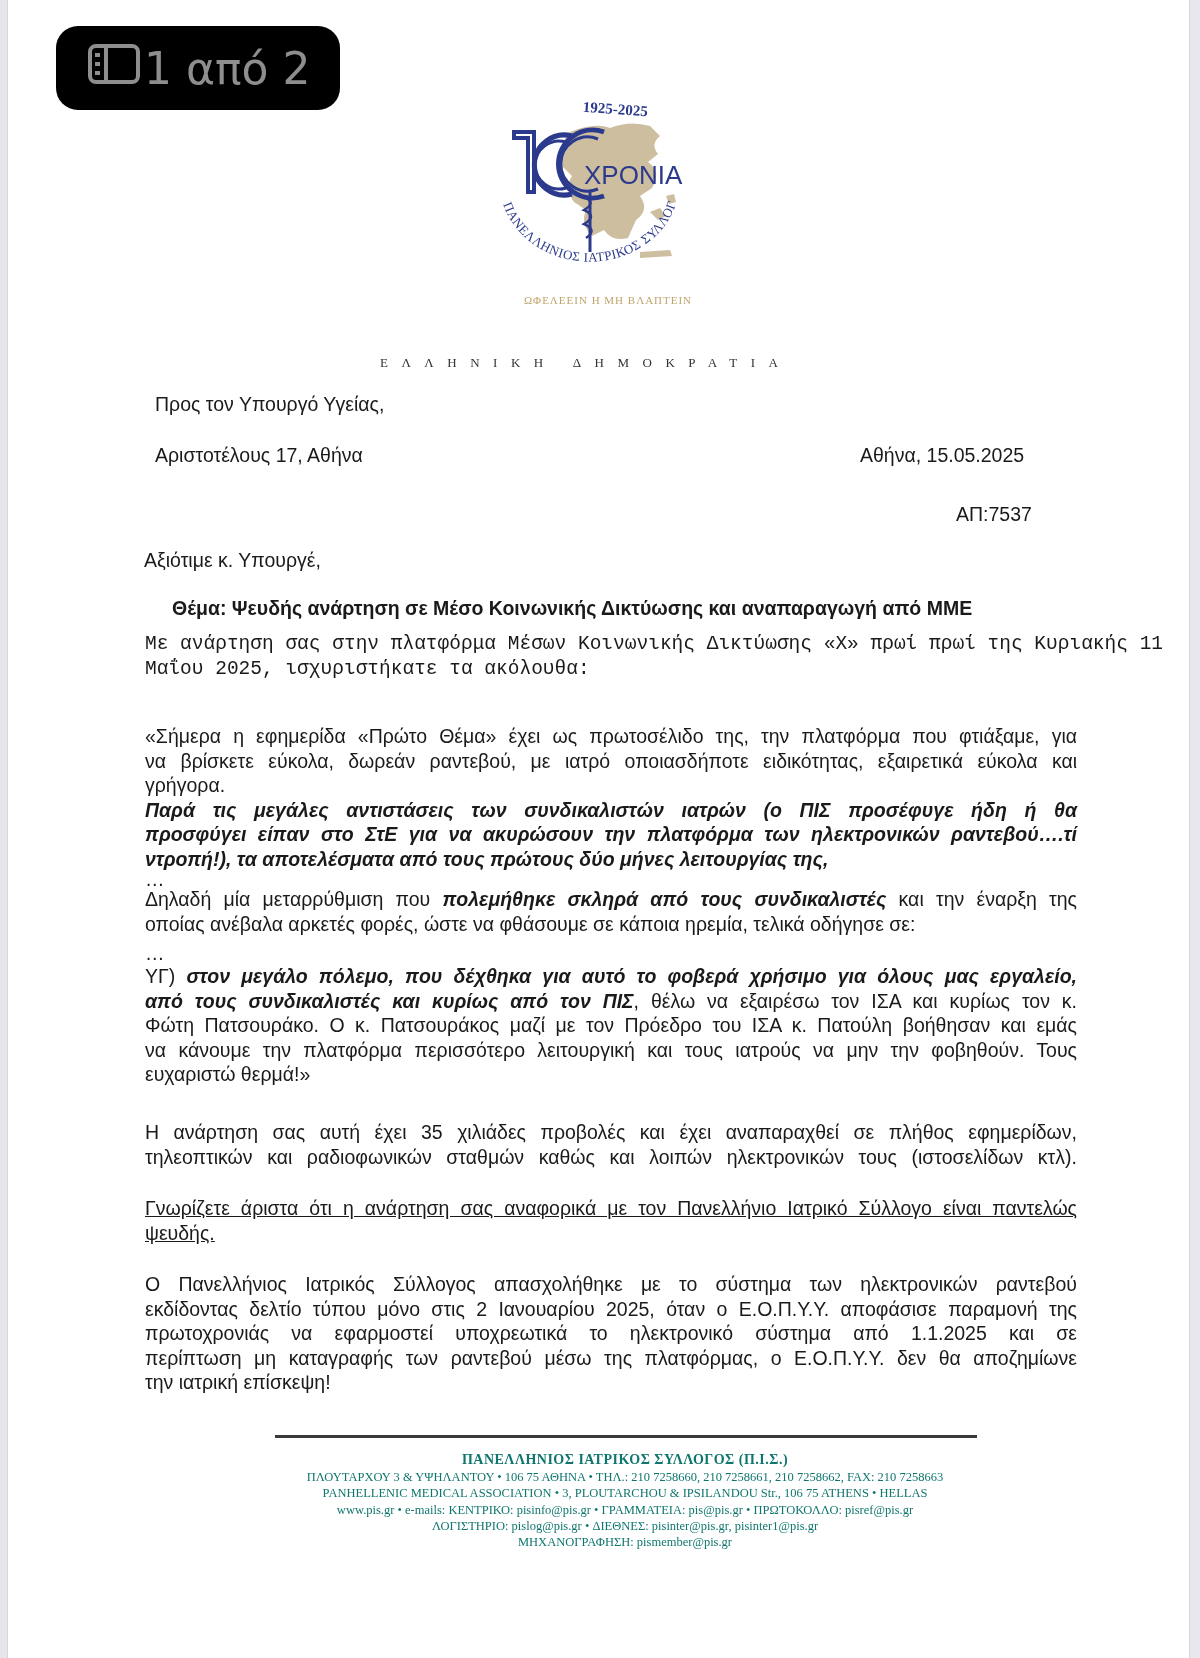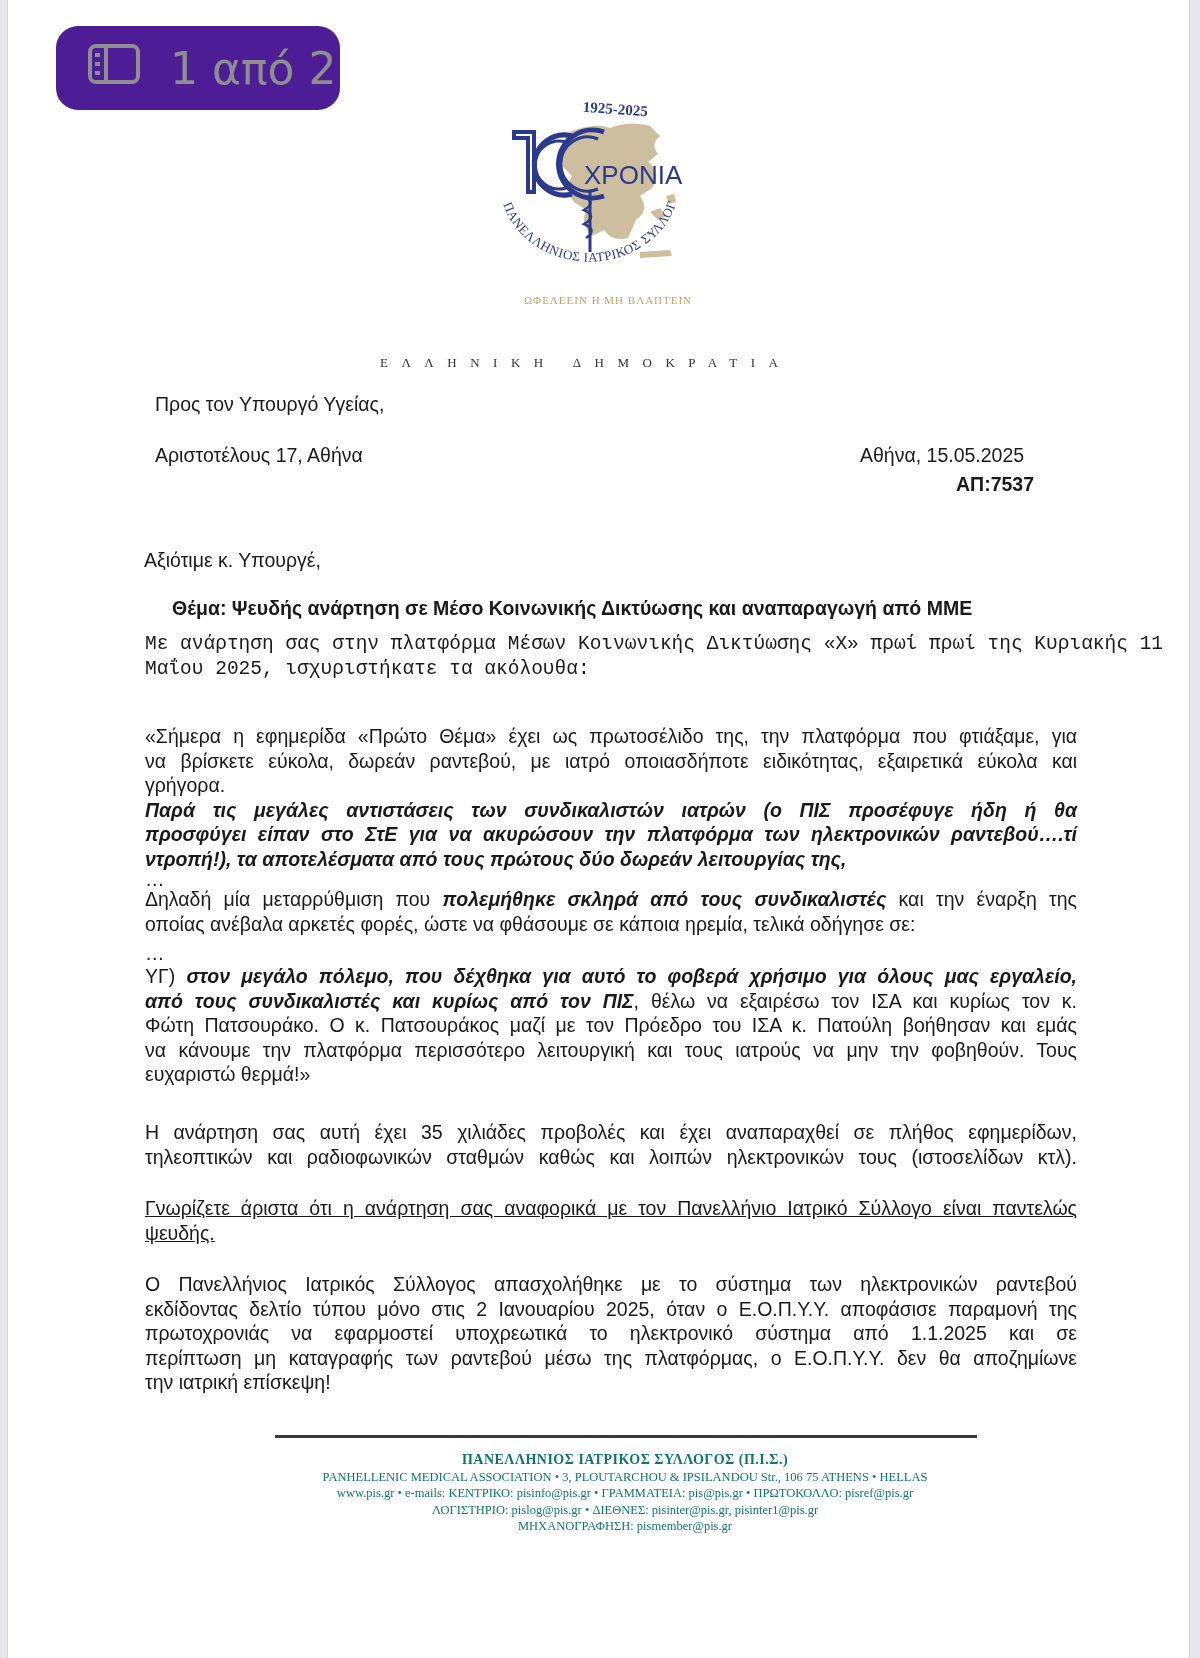--- a/index.html
+++ b/index.html
@@ -14,8 +14,8 @@
 
     .page-indicator {
       position: absolute; left: 56px; top: 26px; width: 284px; height: 84px;
-      background: #4c1d95; border-radius: 22px;
-      display: flex; align-items: center; gap: 30px; padding-left: 32px; box-sizing: border-box;
+      background: #000000; border-radius: 22px;
+      display: flex; align-items: center; gap: 4px; padding-left: 32px; box-sizing: border-box;
       color: #8e8e8e; font-size: 44px; font-family: "DejaVu Sans", sans-serif;
     }
     .page-indicator svg { width: 52px; height: 40px; }

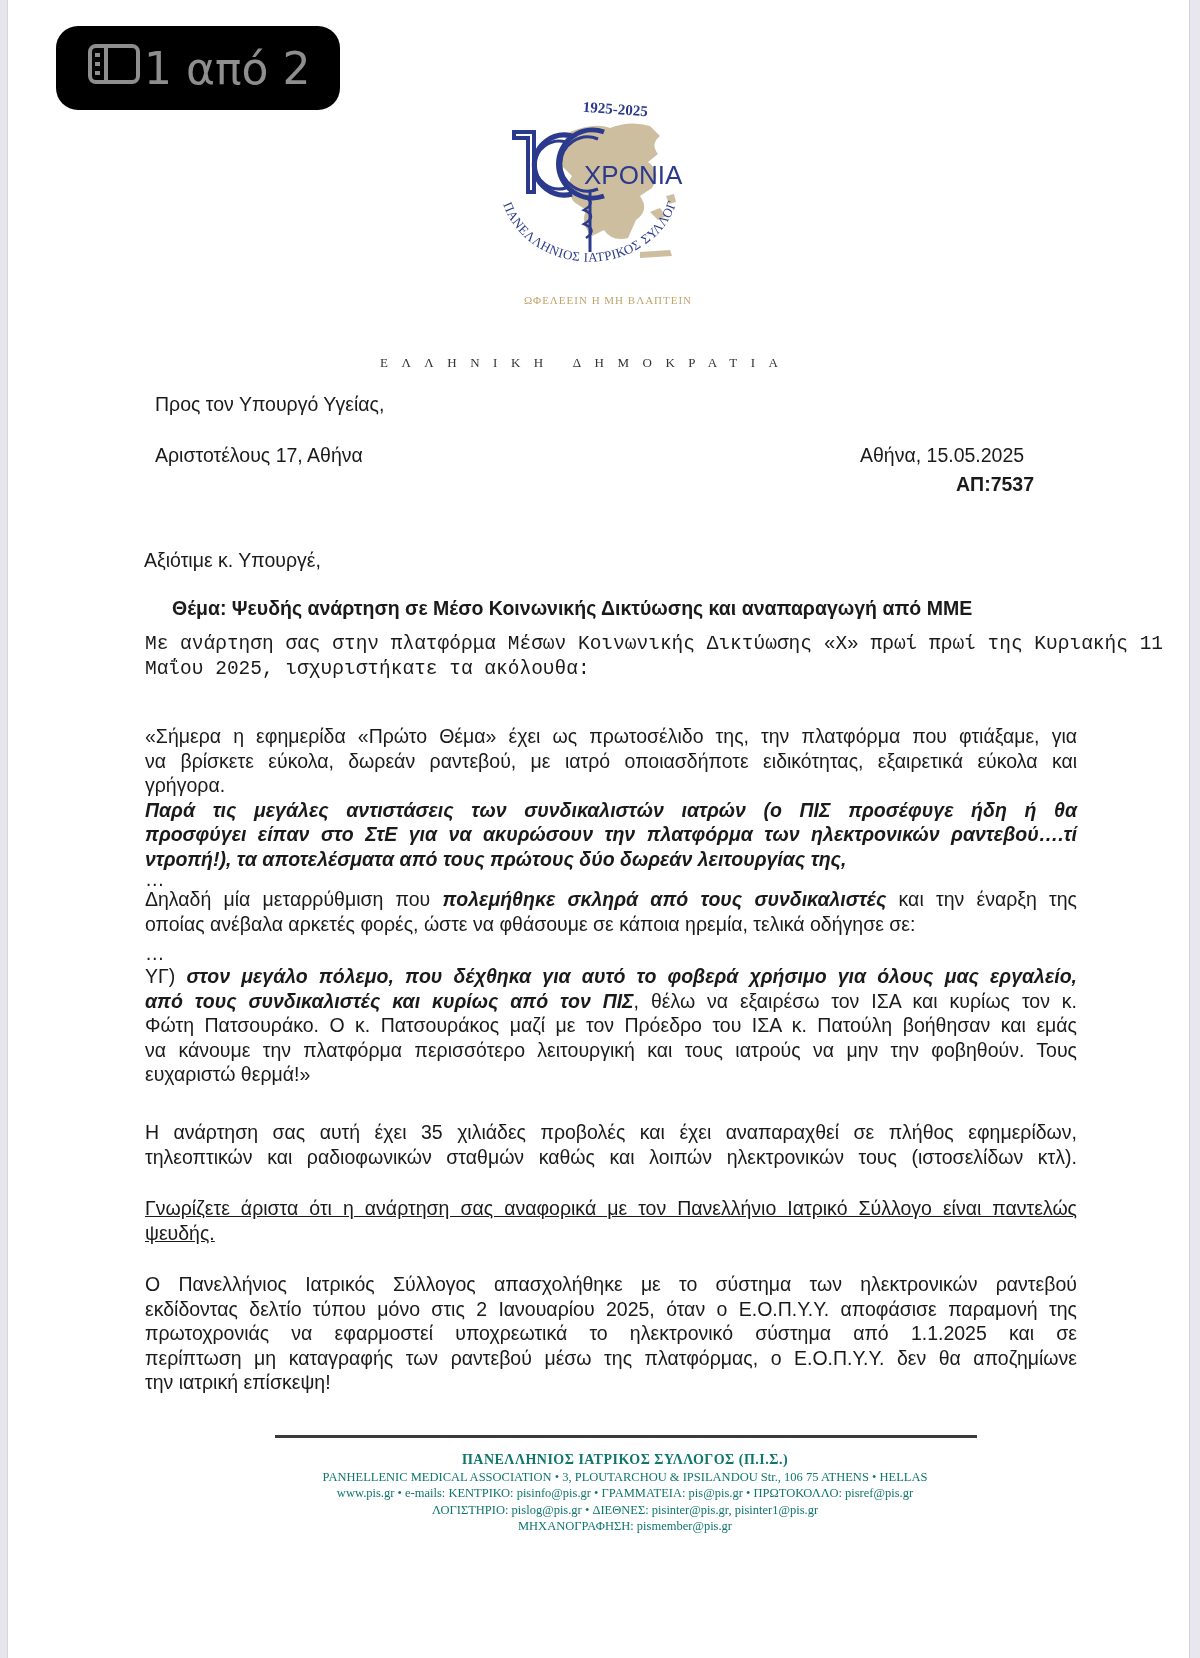--- a/index.html
+++ b/index.html
@@ -98,7 +98,7 @@
 <div class="t" style="left:155px; top:392px;">Προς τον Υπουργό Υγείας,</div>
 <div class="t" style="left:155px; top:443px;">Αριστοτέλους 17, Αθήνα</div>
 <div class="t" style="left:860px; top:443px;">Αθήνα, 15.05.2025</div>
-<div class="t" style="left:956px; top:472px;font-weight:bold;">ΑΠ:7537</div>
+<div class="t" style="left:956px; top:502px;">ΑΠ:7537</div>
 <div class="t" style="left:144px; top:548px; ">Αξιότιμε κ. Υπουργέ,</div>
 
 <div class="subject">Θέμα: Ψευδής ανάρτηση σε Μέσο Κοινωνικής Δικτύωσης και αναπαραγωγή από ΜΜΕ</div>

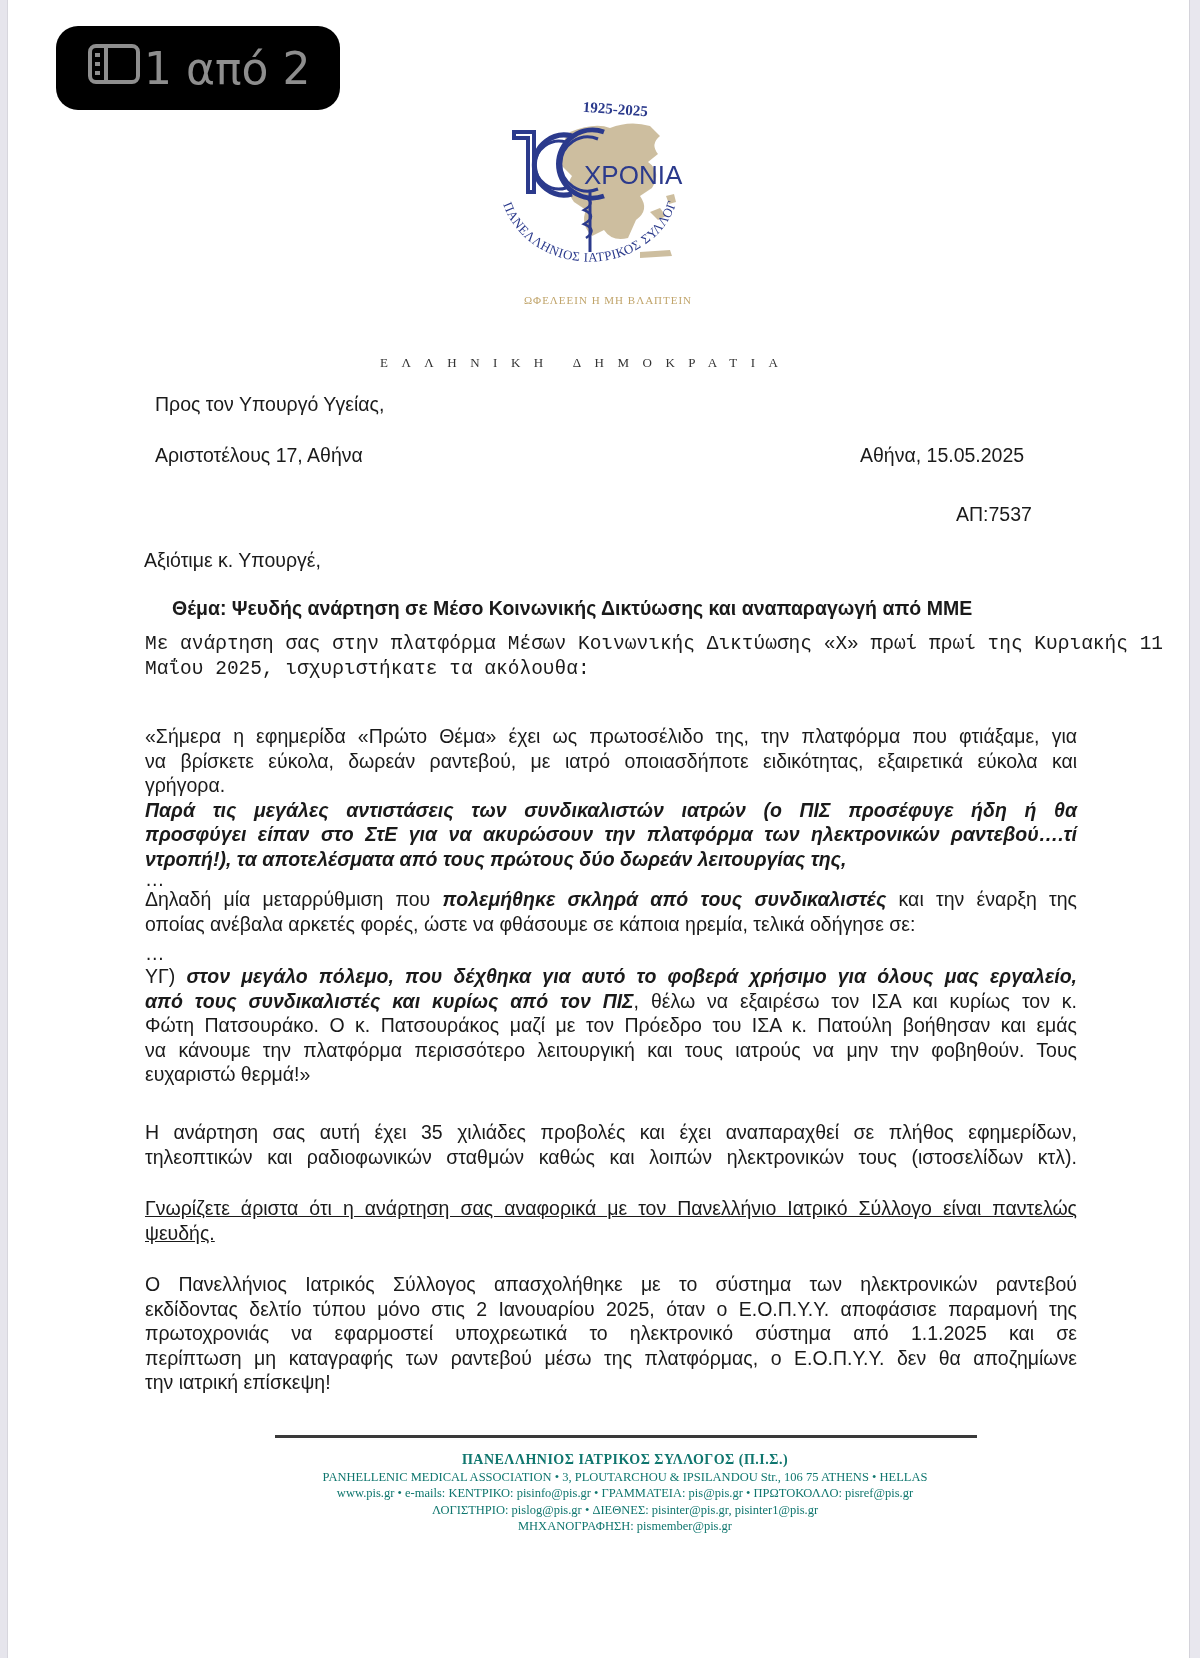--- a/index.html
+++ b/index.html
@@ -114,7 +114,7 @@
   <span class="line last">γρήγορα.</span>
   <span class="line bi">Παρά τις μεγάλες αντιστάσεις των συνδικαλιστών ιατρών (ο ΠΙΣ προσέφυγε ήδη ή θα</span>
   <span class="line bi">προσφύγει είπαν στο ΣτΕ για να ακυρώσουν την πλατφόρμα των ηλεκτρονικών ραντεβού….τί</span>
-  <span class="line last bi">ντροπή!), τα αποτελέσματα από τους πρώτους δύο δωρεάν λειτουργίας της,</span>
+  <span class="line last bi">ντροπή!), τα αποτελέσματα από τους πρώτους δύο μήνες λειτουργίας της,</span>
   <span class="line last" style="line-height:16px;">…</span>
   <span class="line">
     <span>Δηλαδή μία μεταρρύθμιση που </span><span class="bi">πολεμήθηκε σκληρά από τους συνδικαλιστές</span><span> και την έναρξη της</span>

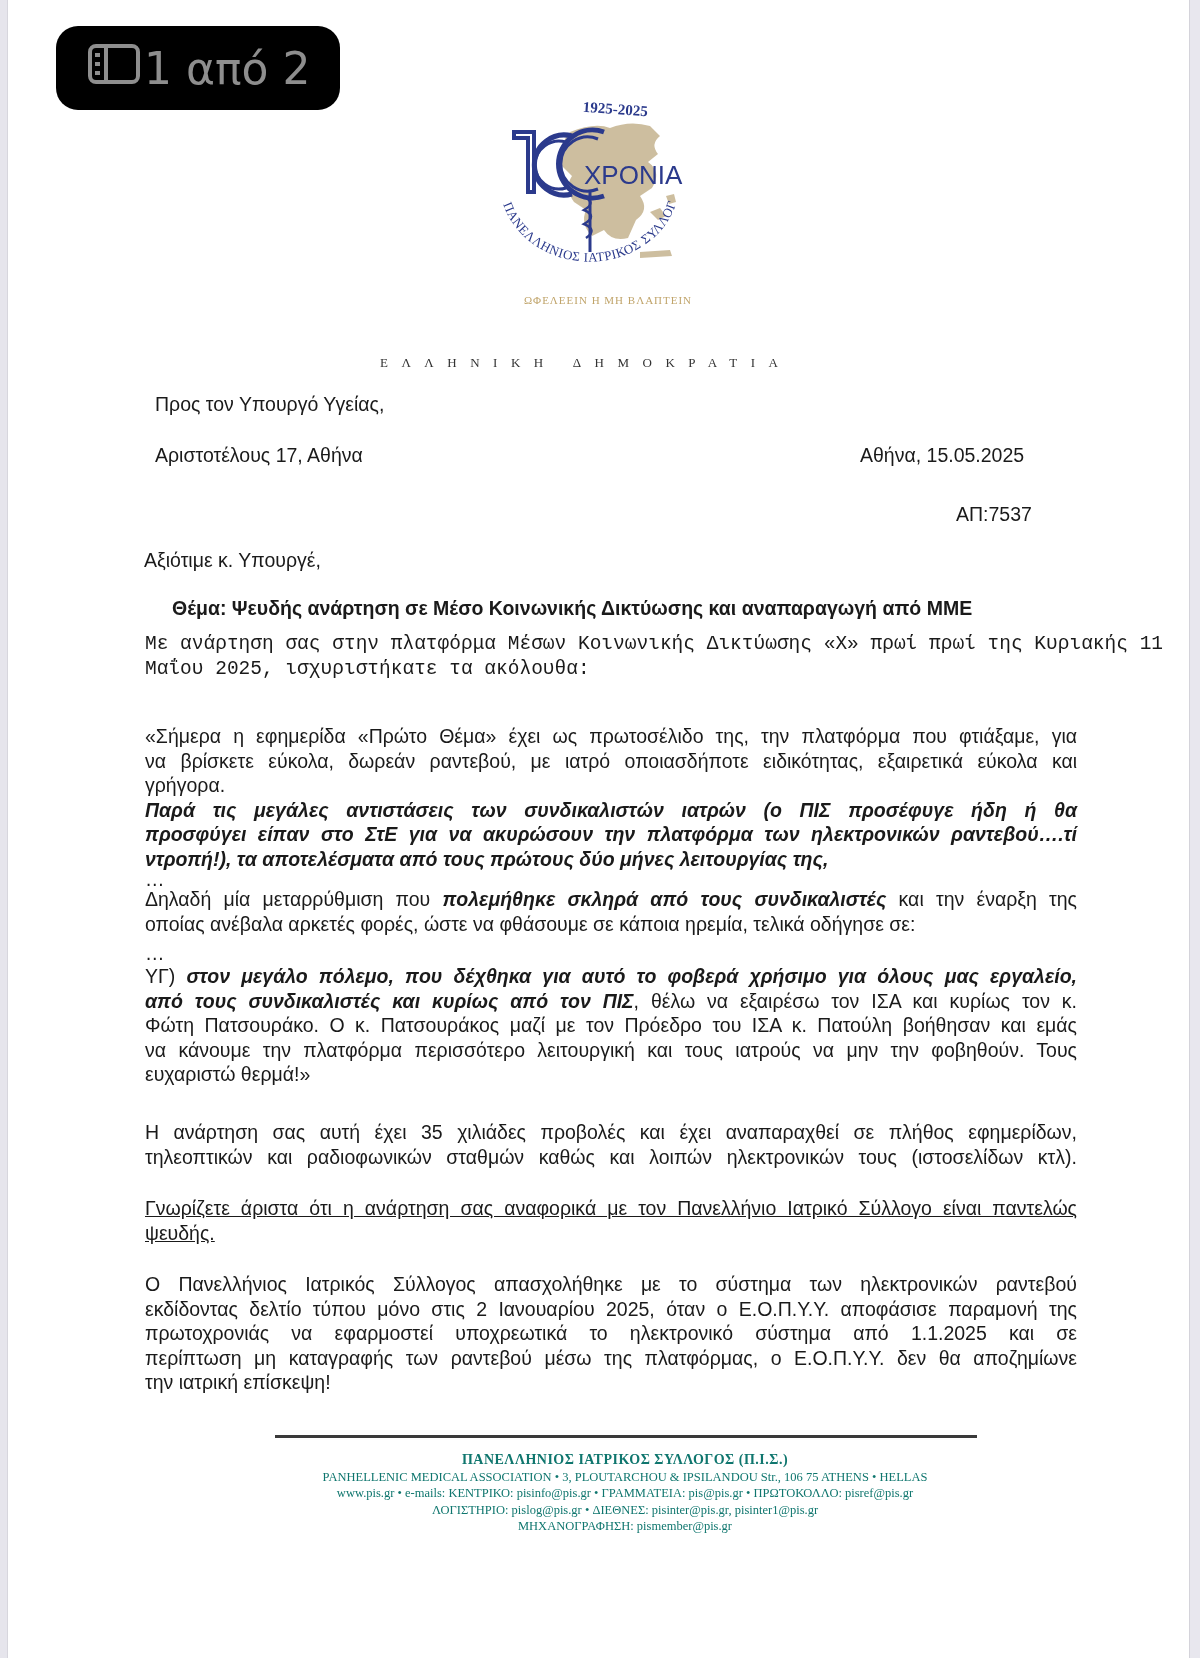--- a/index.html
+++ b/index.html
@@ -153,6 +153,7 @@
 <div class="footer-rule"></div>
 <div class="footer">
   <div class="title">ΠΑΝΕΛΛΗΝΙΟΣ ΙΑΤΡΙΚΟΣ ΣΥΛΛΟΓΟΣ (Π.Ι.Σ.)</div>
+  <div>ΠΛΟΥΤΑΡΧΟΥ 3 &amp; ΥΨΗΛΑΝΤΟΥ • 106 75 ΑΘΗΝΑ • ΤΗΛ.: 210 7258660, 210 7258661, 210 7258662, FAX: 210 7258663</div>
   <div>PANHELLENIC MEDICAL ASSOCIATION • 3, PLOUTARCHOU &amp; IPSILANDOU Str., 106 75 ATHENS • HELLAS</div>
   <div>www.pis.gr • e-mails: ΚΕΝΤΡΙΚΟ: pisinfo@pis.gr • ΓΡΑΜΜΑΤΕΙΑ: pis@pis.gr • ΠΡΩΤΟΚΟΛΛΟ: pisref@pis.gr</div>
   <div>ΛΟΓΙΣΤΗΡΙΟ: pislog@pis.gr • ΔΙΕΘΝΕΣ: pisinter@pis.gr, pisinter1@pis.gr</div>

